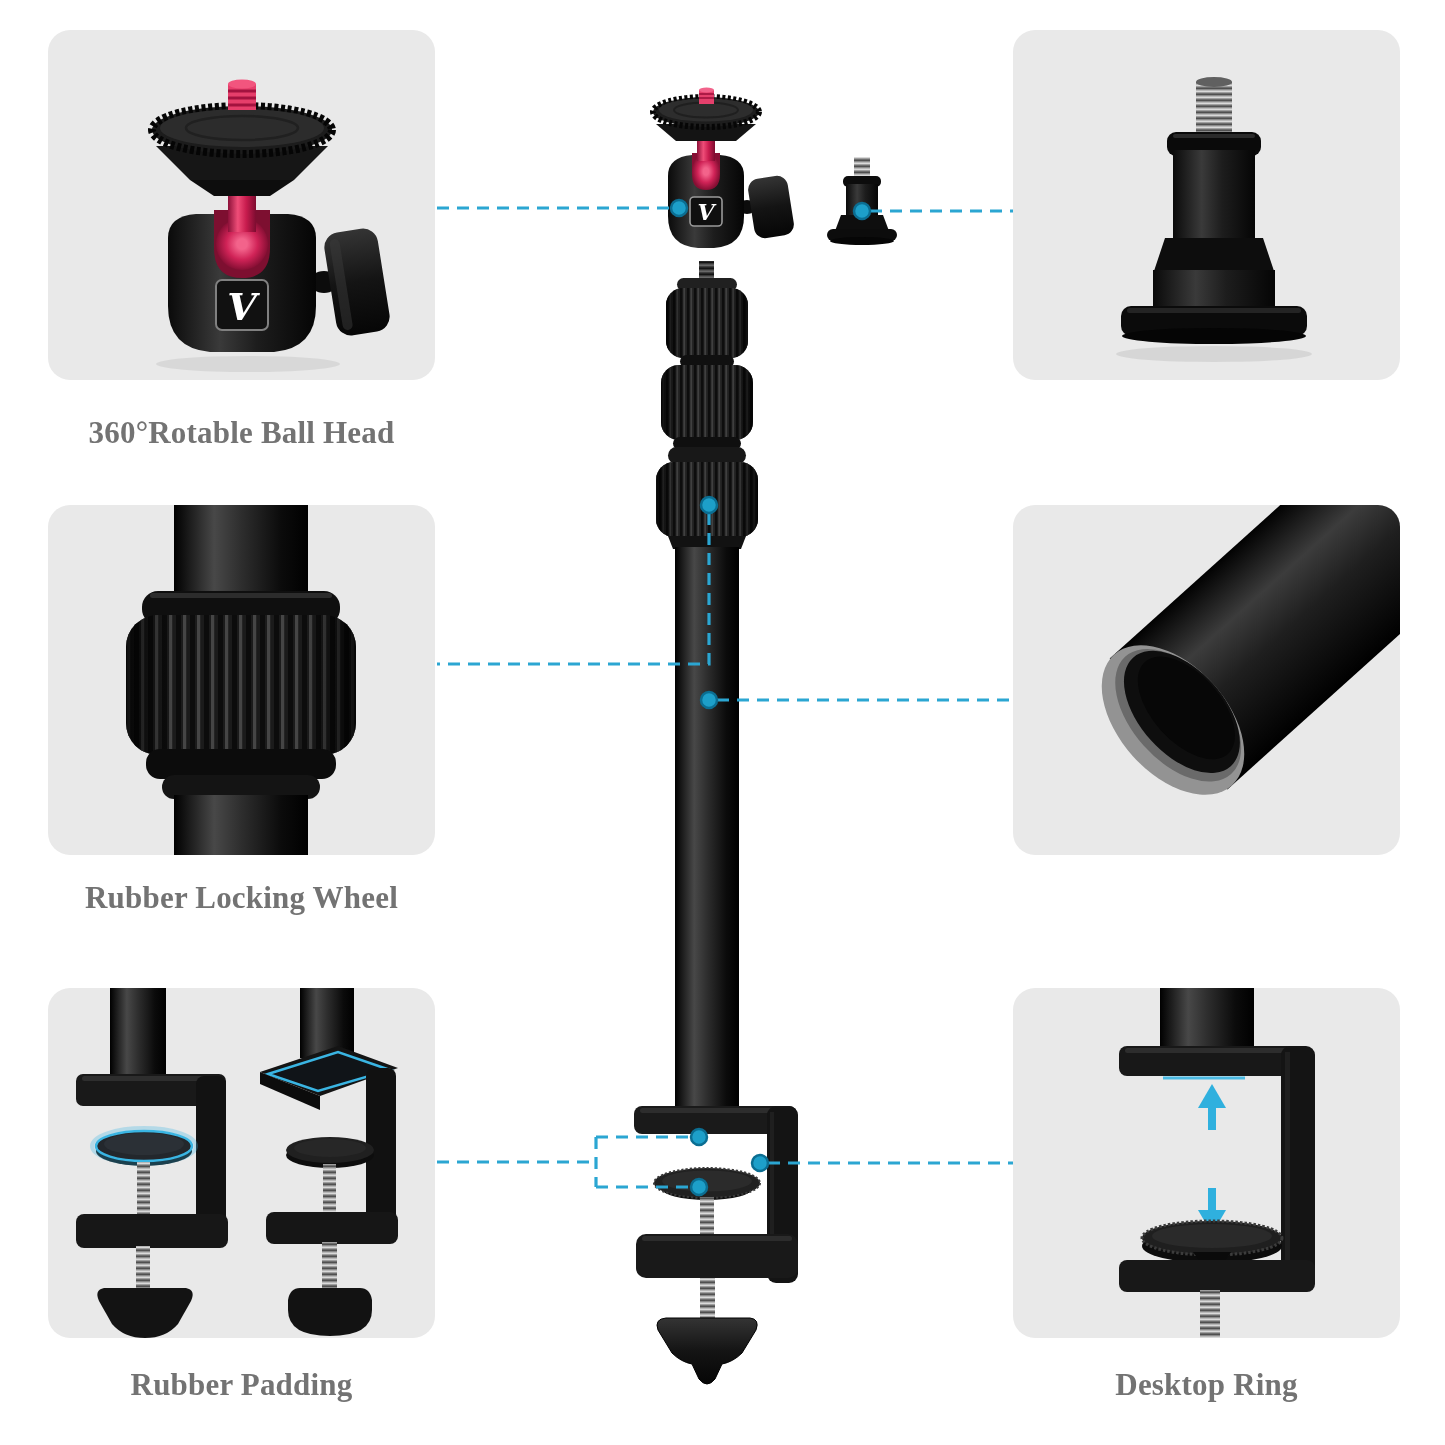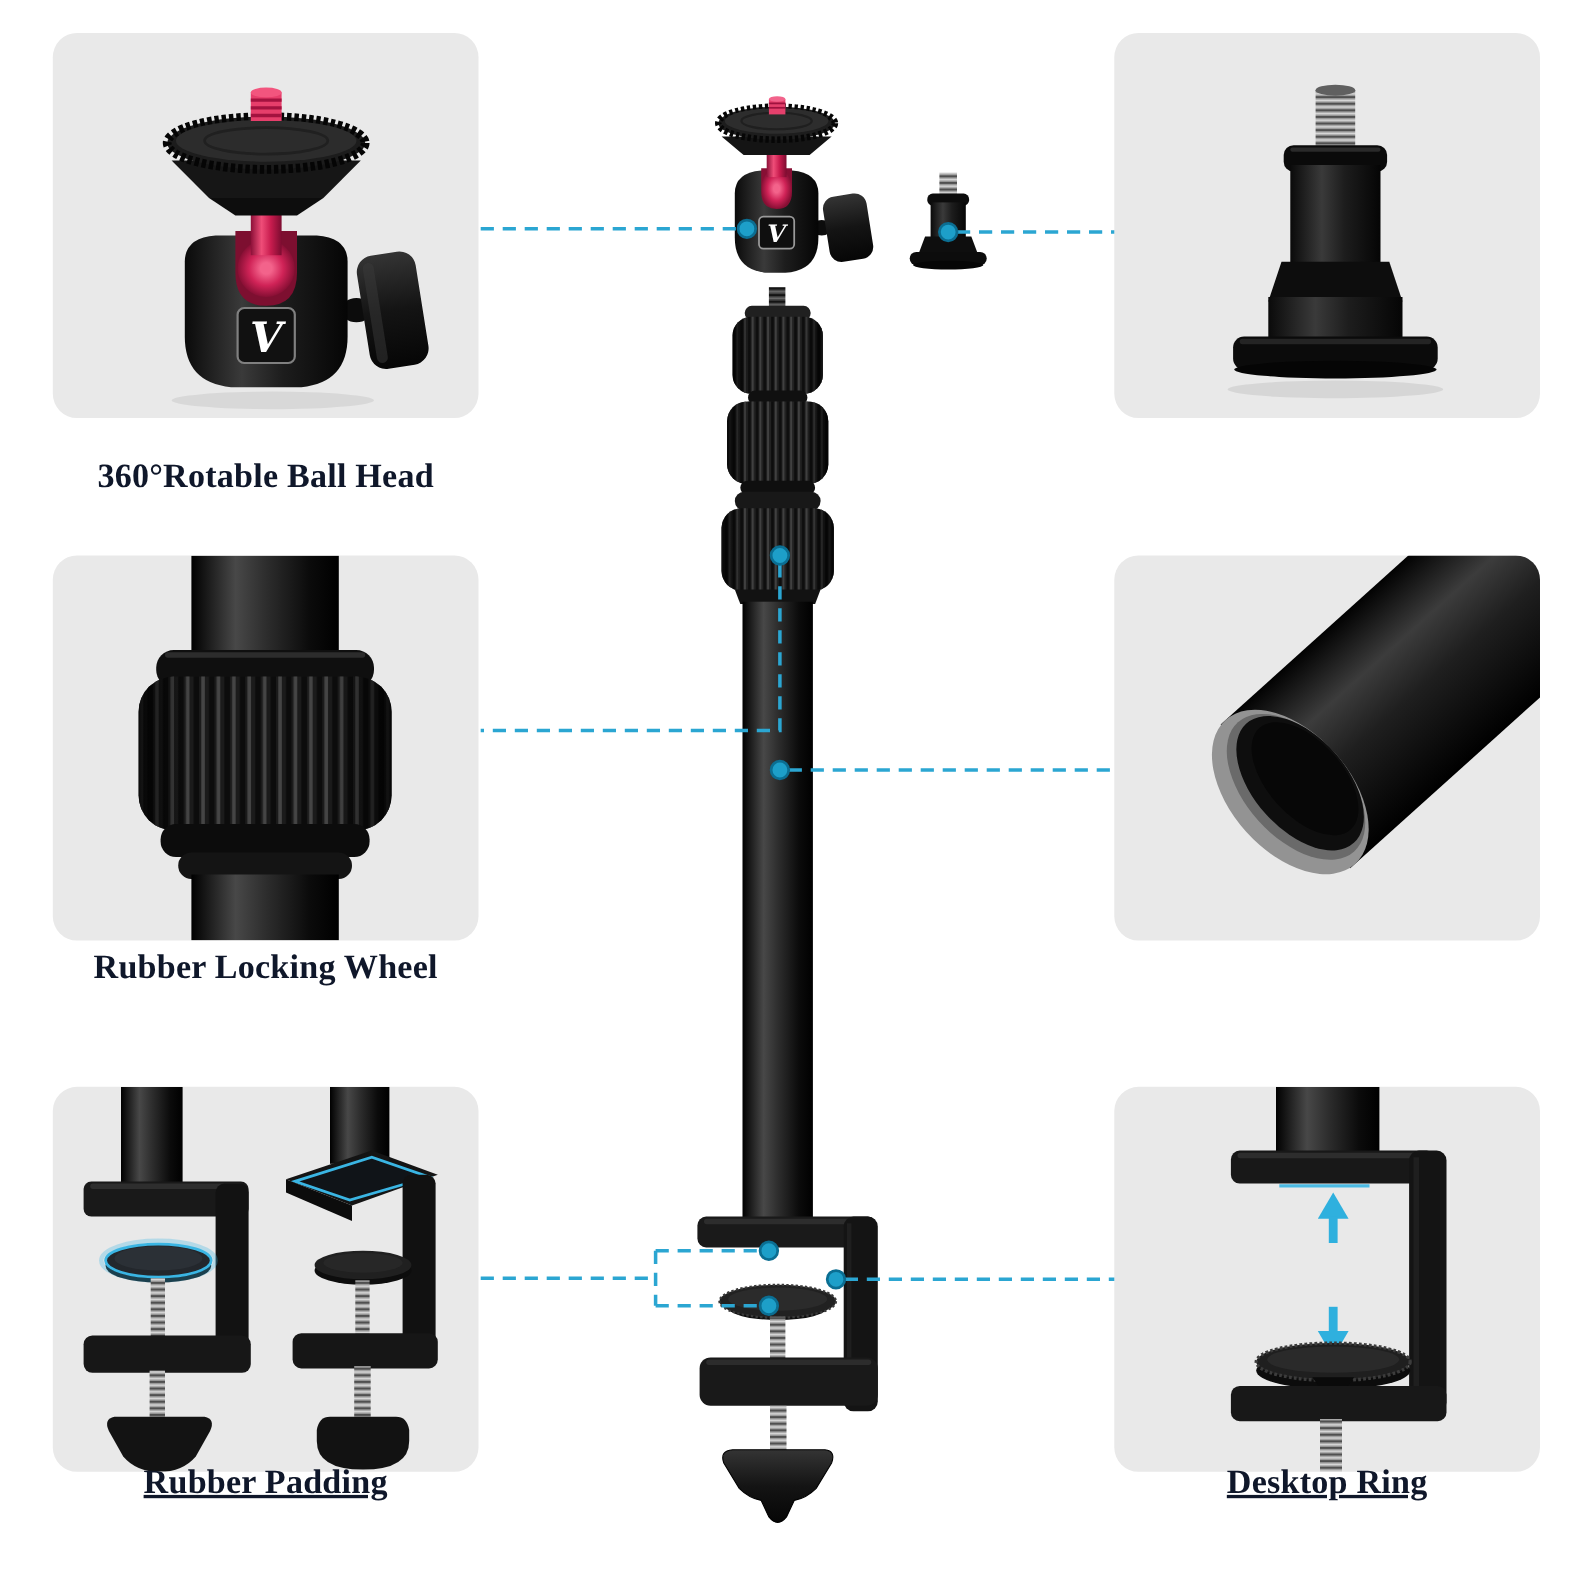--- a/index.html
+++ b/index.html
@@ -17,7 +17,7 @@
   .pos-bl{left:48px;top:988px;}  .pos-br{left:1013px;top:988px;}
   .caption{
     position:absolute;width:387px;height:38px;line-height:38px;
-    text-align:center;font-weight:700;font-size:31px;color:#0f172a;
+    text-align:center;font-weight:700;font-size:31px;color:#737373;
     letter-spacing:0.2px;white-space:nowrap;
   }
   .cap-l{left:48px;} .cap-r{left:1013px;}

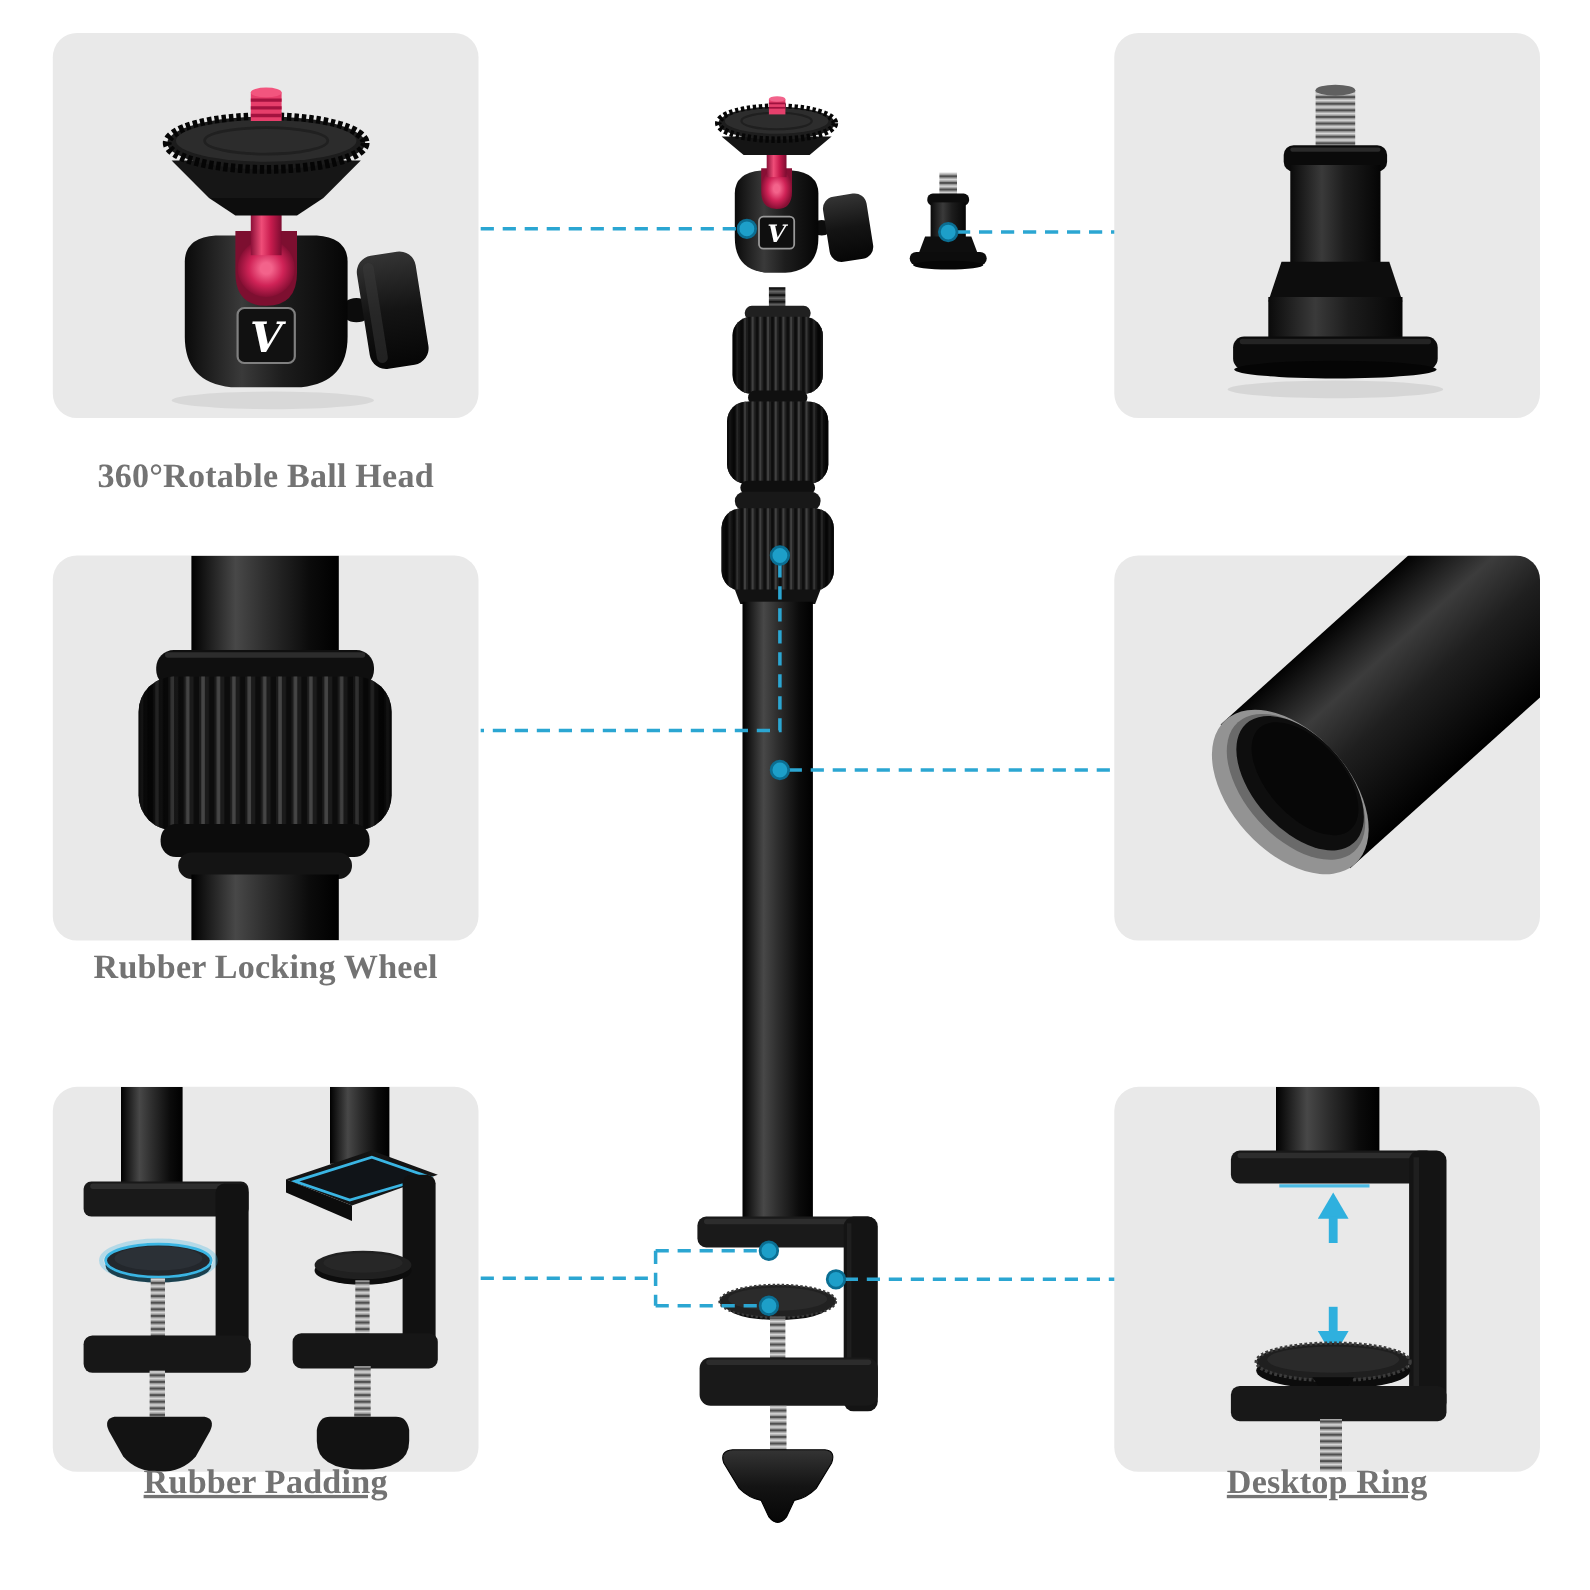--- a/index.html
+++ b/index.html
@@ -21,7 +21,7 @@
     letter-spacing:0.2px;white-space:nowrap;
   }
   .cap-l{left:48px;} .cap-r{left:1013px;}
-  .cap-row1{top:414px;} .cap-row2{top:860px;} .cap-row3{top:1328px;text-decoration:underline;}
+  .cap-row1{top:414px;} .cap-row2{top:879px;} .cap-row3{top:1328px;text-decoration:underline;}
   .overlay{
     position:absolute;left:0;top:0;width:1445px;height:1445px;
     pointer-events:none;z-index:3;

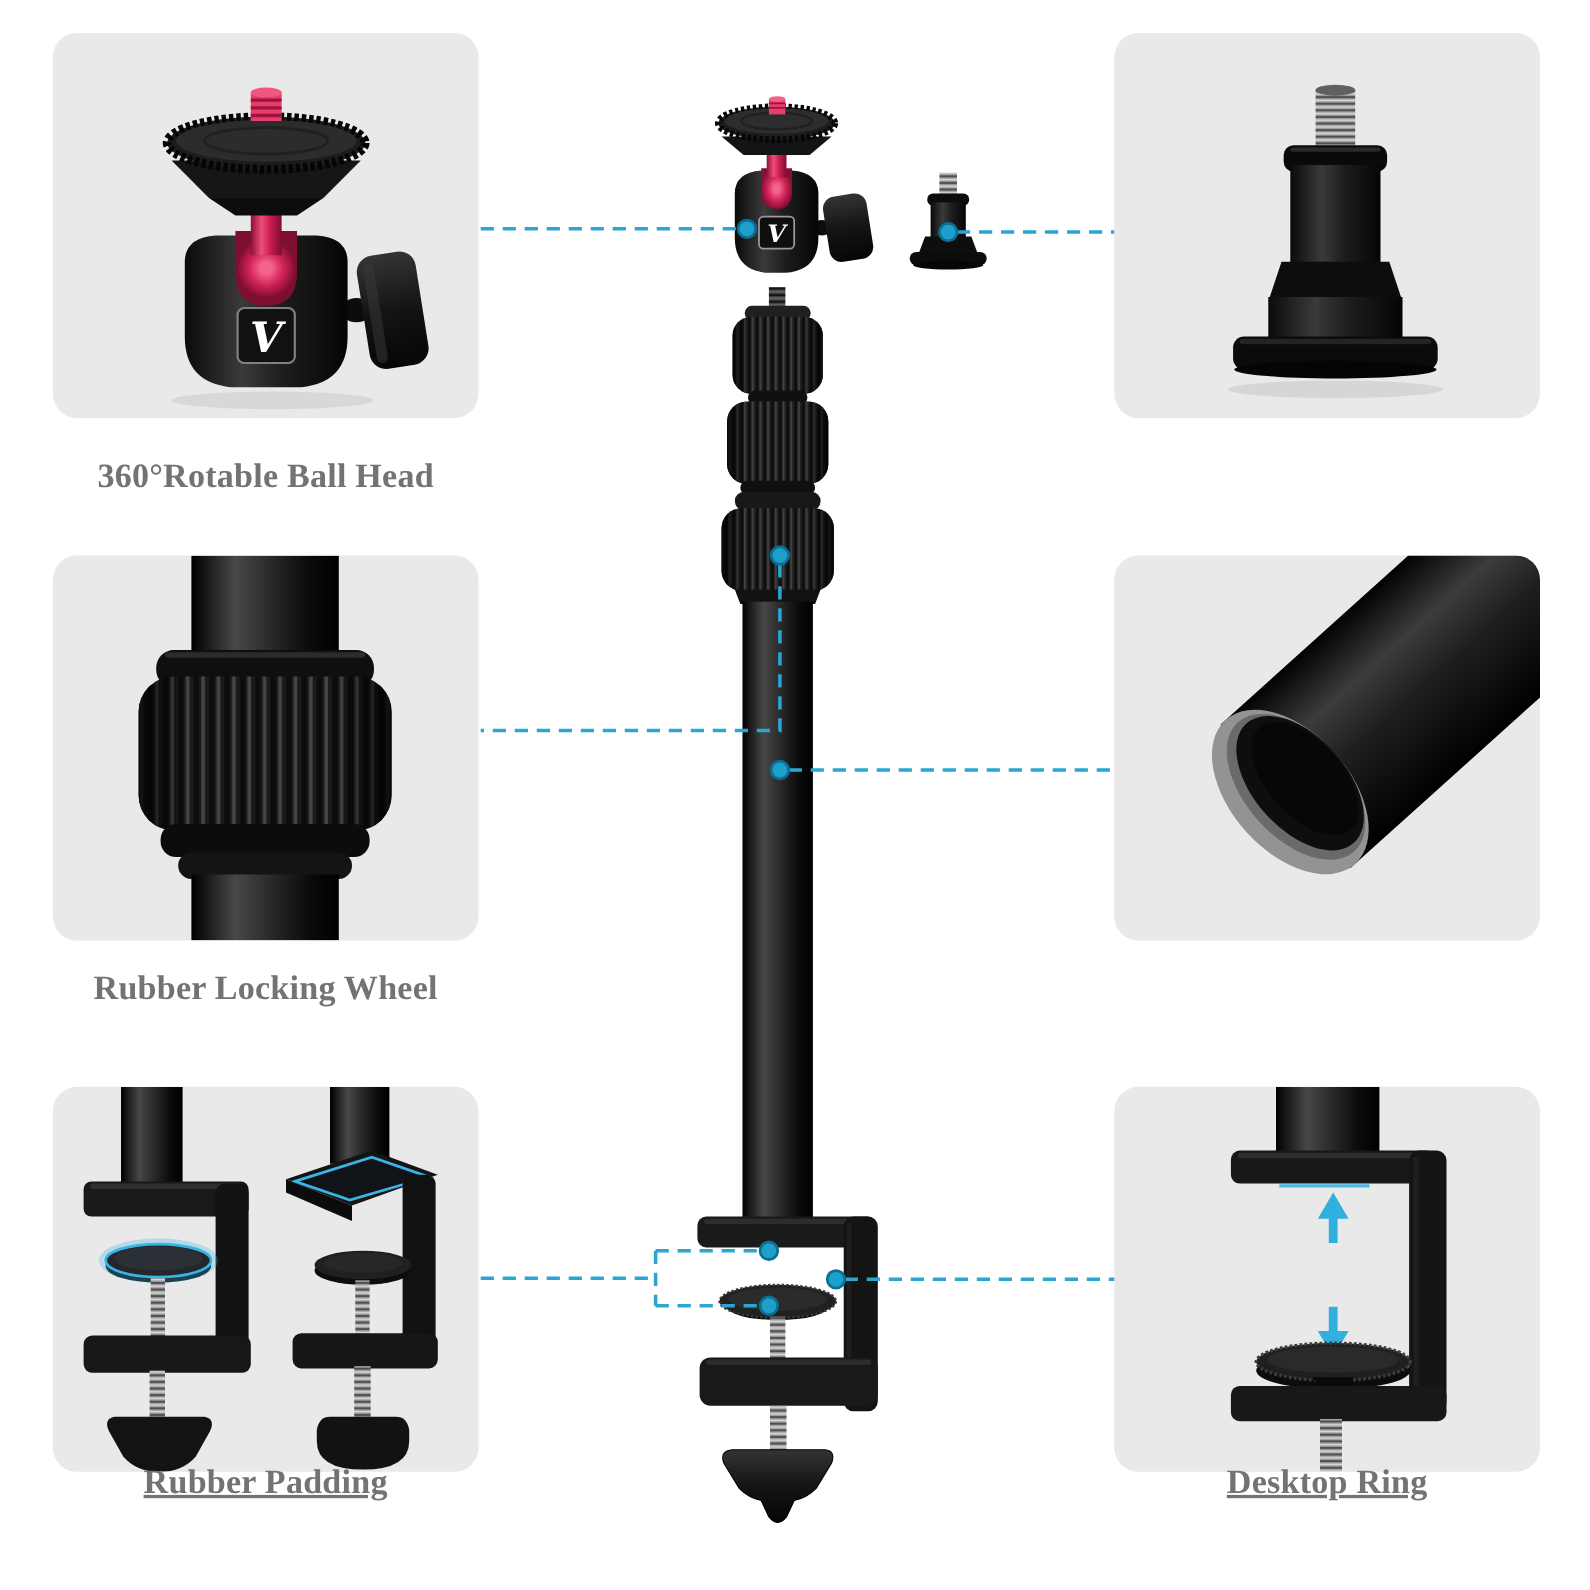--- a/index.html
+++ b/index.html
@@ -21,7 +21,7 @@
     letter-spacing:0.2px;white-space:nowrap;
   }
   .cap-l{left:48px;} .cap-r{left:1013px;}
-  .cap-row1{top:414px;} .cap-row2{top:879px;} .cap-row3{top:1328px;text-decoration:underline;}
+  .cap-row1{top:414px;} .cap-row2{top:879px;} .cap-row3{top:1366px;}
   .overlay{
     position:absolute;left:0;top:0;width:1445px;height:1445px;
     pointer-events:none;z-index:3;

